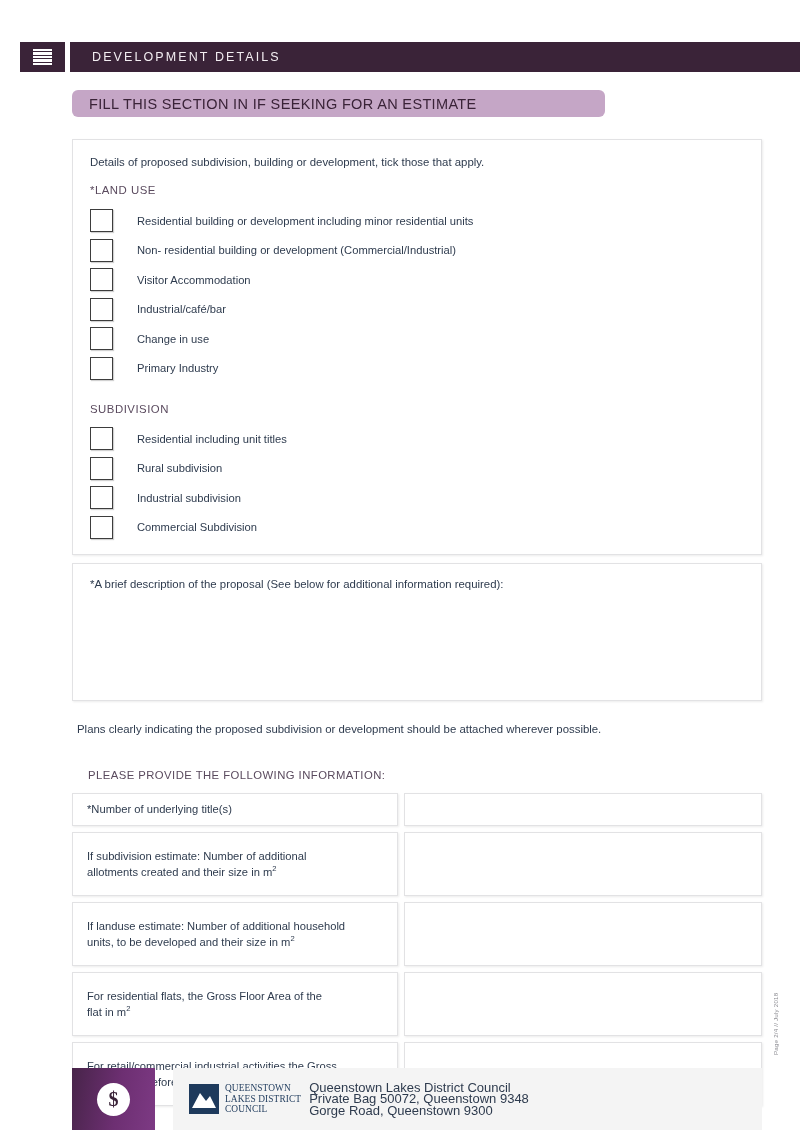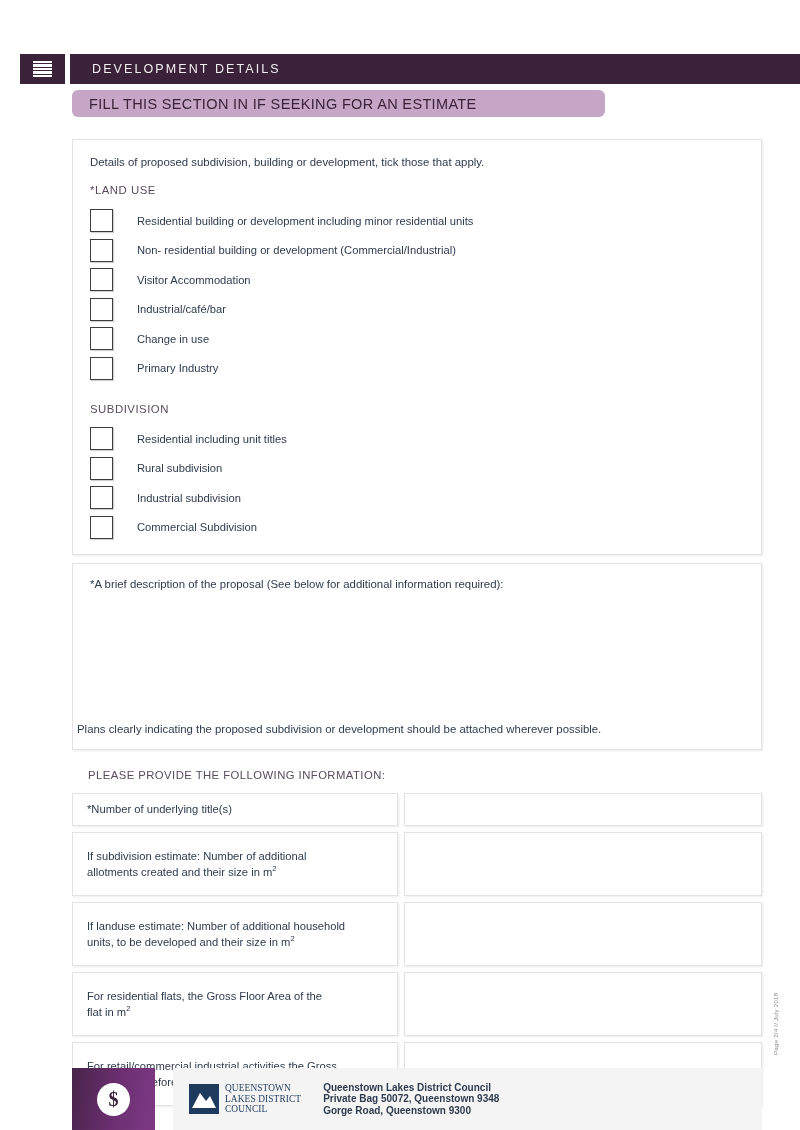--- a/index.html
+++ b/index.html
@@ -19,7 +19,7 @@
   
   .header-row {
     position: absolute;
-    top: 54px;
+    top: 42px;
     left: 20px;
     right: 0;
     height: 30px;

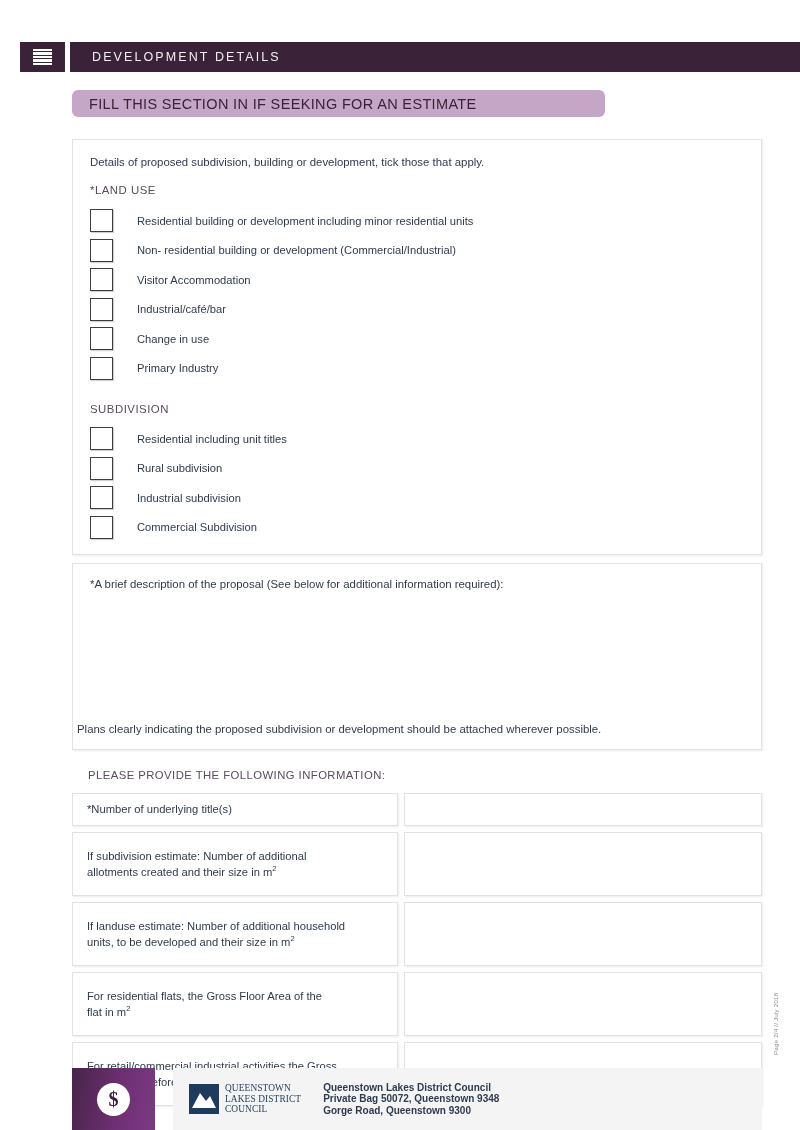--- a/index.html
+++ b/index.html
@@ -99,7 +99,7 @@
     top: 563px;
     left: 72px;
     width: 690px;
-    height: 187px;
+    height: 138px;
   }
 
   .intro-text {

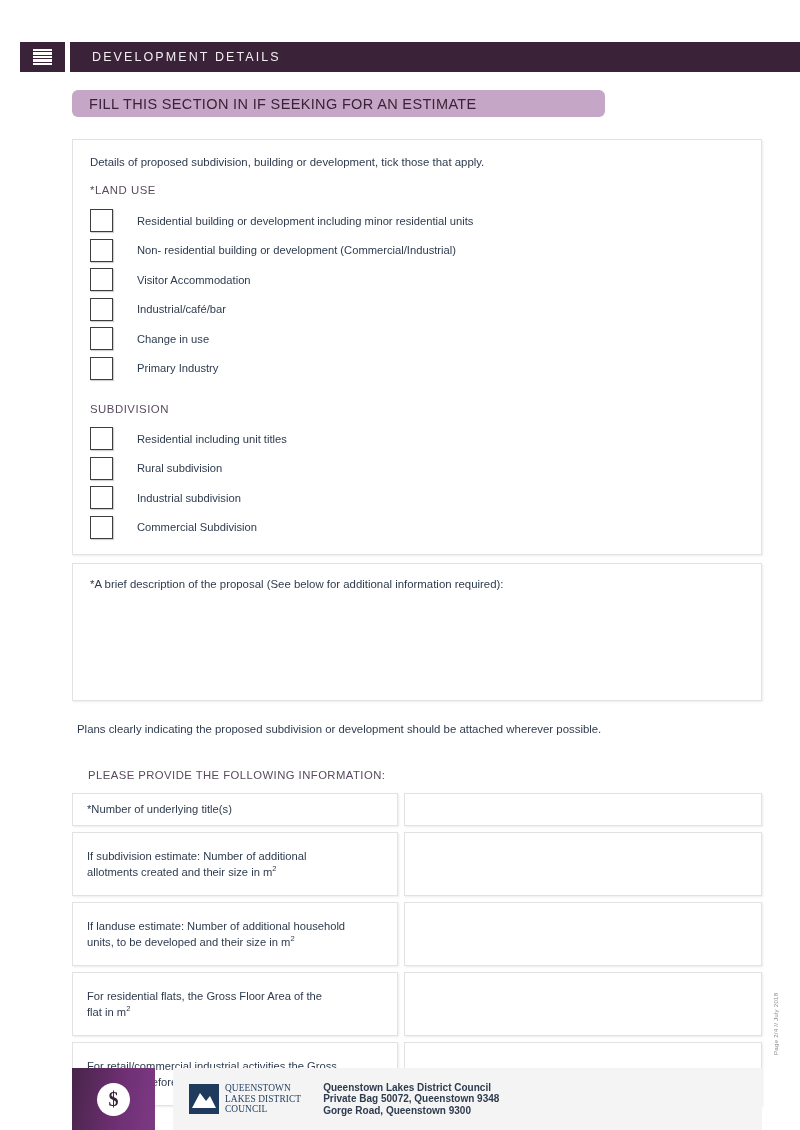--- a/index.html
+++ b/index.html
@@ -279,12 +279,11 @@
     white-space: nowrap;
   }
   .footer-address {
-    margin-left: 22px;
-    font-size: 10px;
+    margin-left: 8px;
+    font-size: 13px;
     line-height: 11.6px;
     color: #2e3b4e;
     white-space: nowrap;
-    font-weight: bold;
   }
   .footer-contact {
     margin-left: auto;

